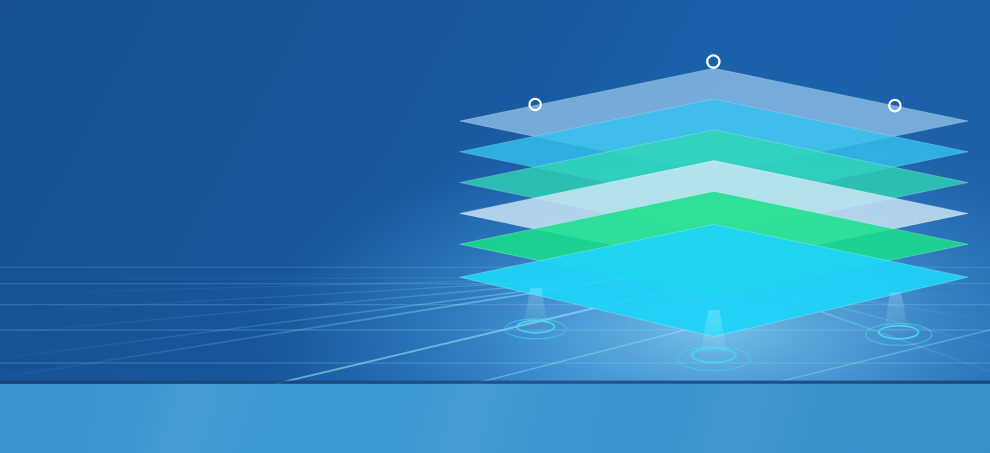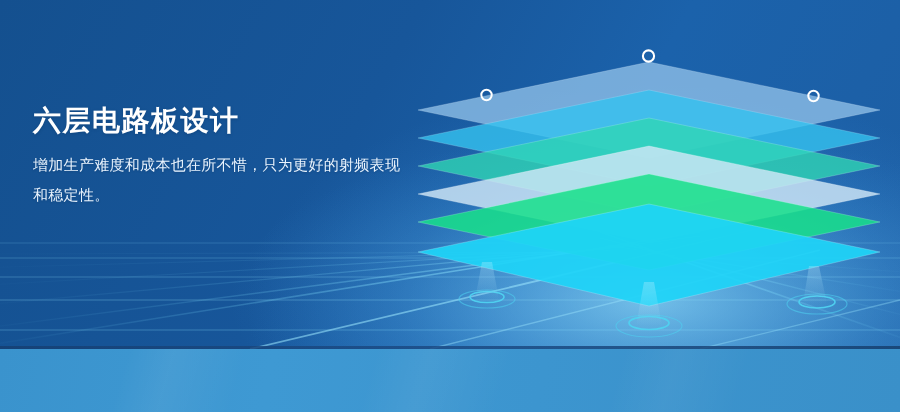--- a/index.html
+++ b/index.html
@@ -200,10 +200,6 @@
   <div id="horizon-line"></div>
   <div id="bottom-band"></div>
 
-  <div id="text-block">
-    <div id="page-title">六层电路板设计</div>
-    <div id="page-subtitle">增加生产难度和成本也在所不惜，只为更好的射频表现和稳定性。</div>
-  </div>
 
 </div>
 

